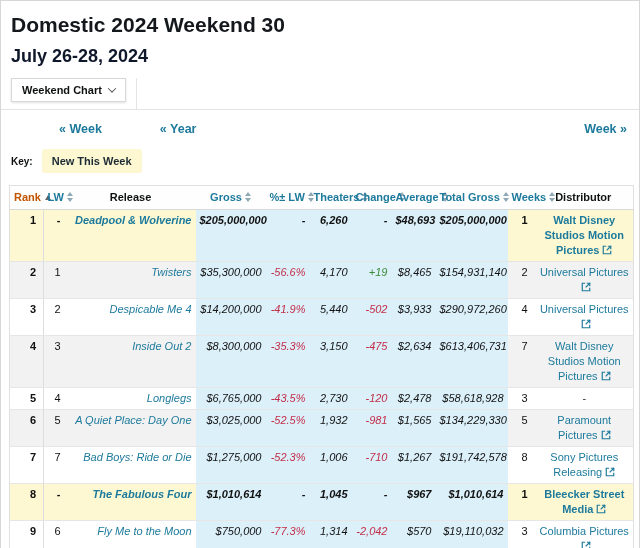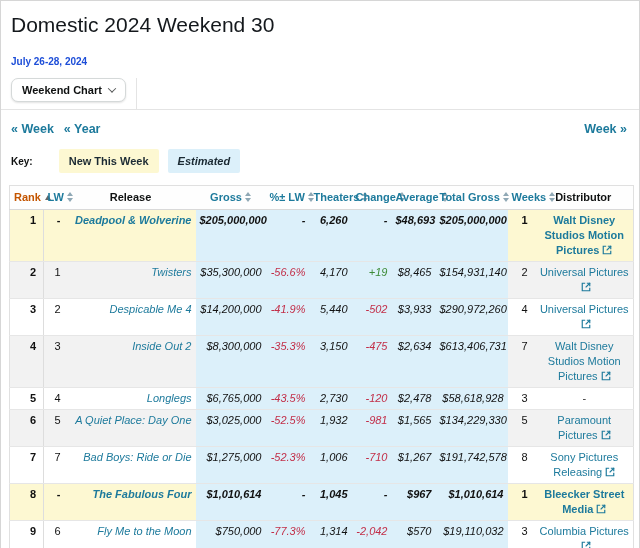--- a/index.html
+++ b/index.html
@@ -11,7 +11,7 @@
   }
   
   .hdr { padding:12px 10px 0 10px; }
-  .title { font-size:21px; font-weight:400; color:#14181c; letter-spacing:0; }
+  .title { font-size:21px; font-weight:700; color:#14181c; letter-spacing:0; }
   .date { margin-top:19px; font-size:10px; font-weight:700; color:#1d4ed8; }
   
   .toolbar { margin-top:11px; border-bottom:1px solid #e4e4e4; display:flex; }

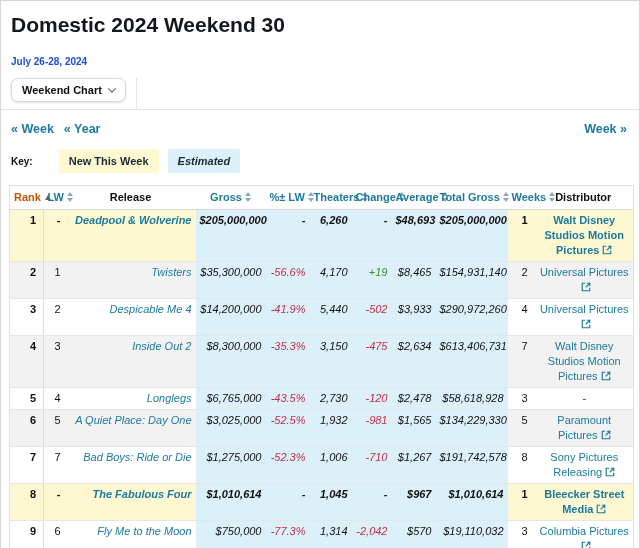--- a/index.html
+++ b/index.html
@@ -12,7 +12,7 @@
   
   .hdr { padding:12px 10px 0 10px; }
   .title { font-size:21px; font-weight:700; color:#14181c; letter-spacing:0; }
-  .date { margin-top:19px; font-size:10px; font-weight:700; color:#1d4ed8; }
+  .date { margin-top:9px; font-size:18px; font-weight:700; color:#0f172a; }
   
   .toolbar { margin-top:11px; border-bottom:1px solid #e4e4e4; display:flex; }
   .toolbar .cell { padding:0 10px 7px 10px; border-right:1px solid #e4e4e4; }

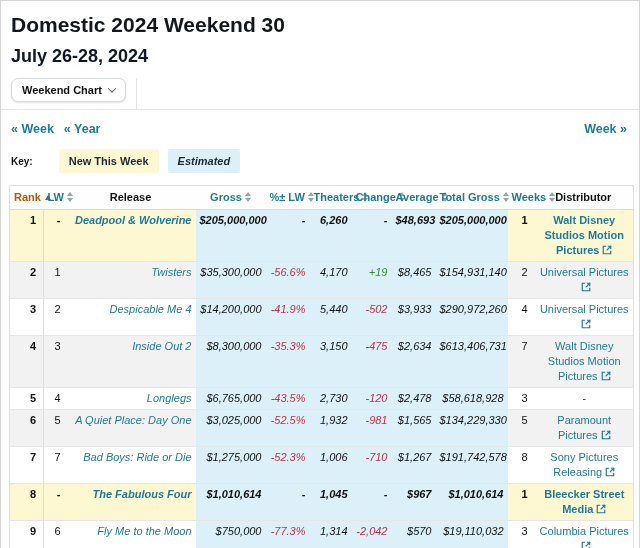--- a/index.html
+++ b/index.html
@@ -18,7 +18,7 @@
   .toolbar .cell { padding:0 10px 7px 10px; border-right:1px solid #e4e4e4; }
   .chart-btn {
     display:inline-flex; align-items:center; gap:7px;
-    background:#fff; border:1px solid #d5d9d9; border-radius:7px;
+    background:#fff; border:1px solid #d5d9d9; border-radius:0;
     box-shadow:0 1px 2px rgba(15,17,17,.12);
     padding:5px 10px; font-size:11px; font-weight:700; color:#0f1111; cursor:pointer;
     font-family:"Liberation Sans", sans-serif;

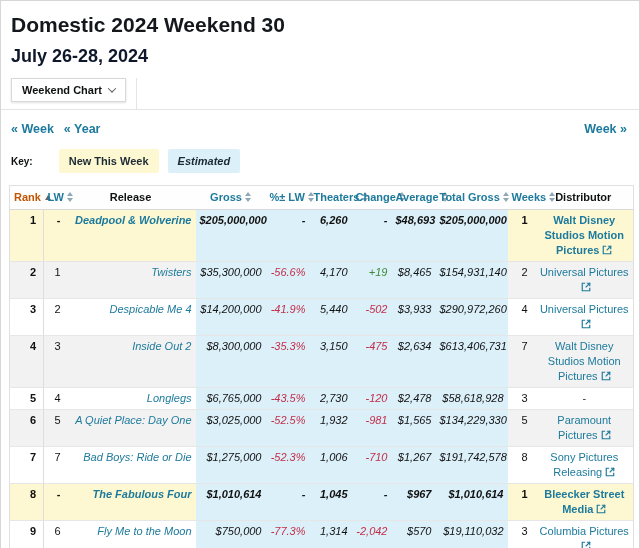--- a/index.html
+++ b/index.html
@@ -29,7 +29,7 @@
   .nav { display:flex; justify-content:space-between; padding:12px 12px 0 10px;
     font-size:12.5px; font-weight:700; color:var(--link,#1d7a9c); }
   .nav .grp { display:flex; gap:10px; }
-  .navlink { color:var(--link,#1d7a9c); cursor:pointer; }
+  .navlink { color:var(--link,#1d7a9c); cursor:pointer;margin-left:48px; }
   
   .key { display:flex; align-items:center; gap:9px; padding:13px 10px 12px 10px; }
   .key-label { font-size:10px; font-weight:700; color:#0f1111; }

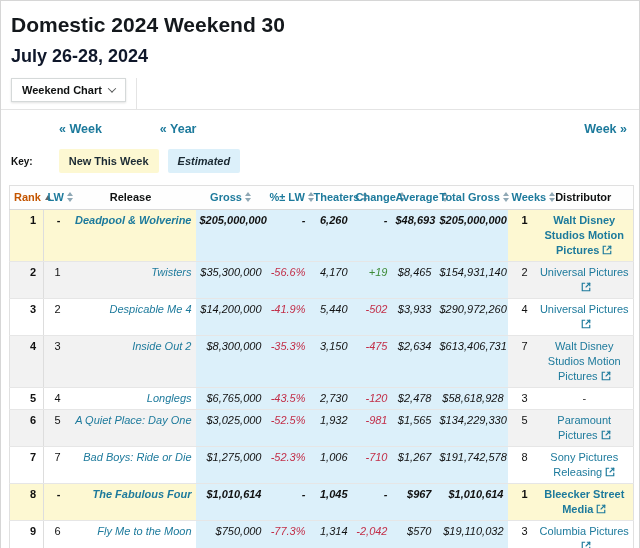--- a/index.html
+++ b/index.html
@@ -34,7 +34,7 @@
   .key { display:flex; align-items:center; gap:9px; padding:13px 10px 12px 10px; }
   .key-label { font-size:10px; font-weight:700; color:#0f1111; }
   .badge { font-size:11px; font-weight:700; color:#1b2a33; padding:6px 10px; border-radius:2px; }
-  .badge.new { background:var(--new-row-bg,#fdf8d2);margin-left:17px; }
+  .badge.new { background:var(--new-row-bg,#fdf8d2); }
   .badge.est { background:var(--estimated-bg,#dcf0fa); font-style:italic; }
   
   table { width:624px; margin:0 8px; border-collapse:collapse; table-layout:fixed;

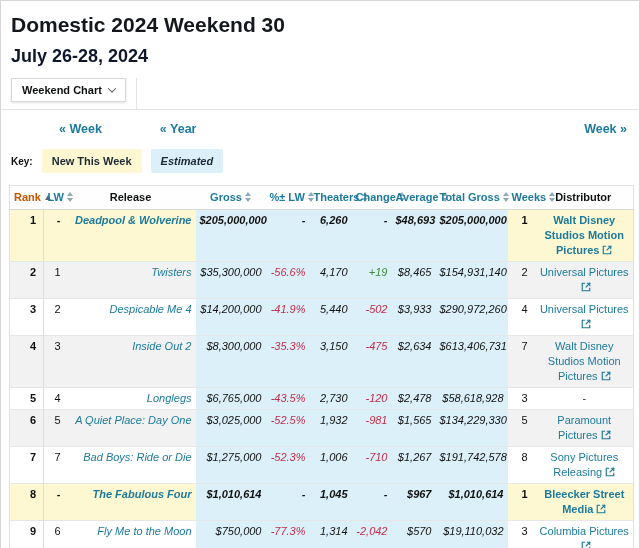--- a/index.html
+++ b/index.html
@@ -99,7 +99,6 @@
   <div class="key">
     <span class="key-label">Key:</span>
     <span class="badge new">New This Week</span>
-    <span class="badge est">Estimated</span>
   </div>
 
   <table>

